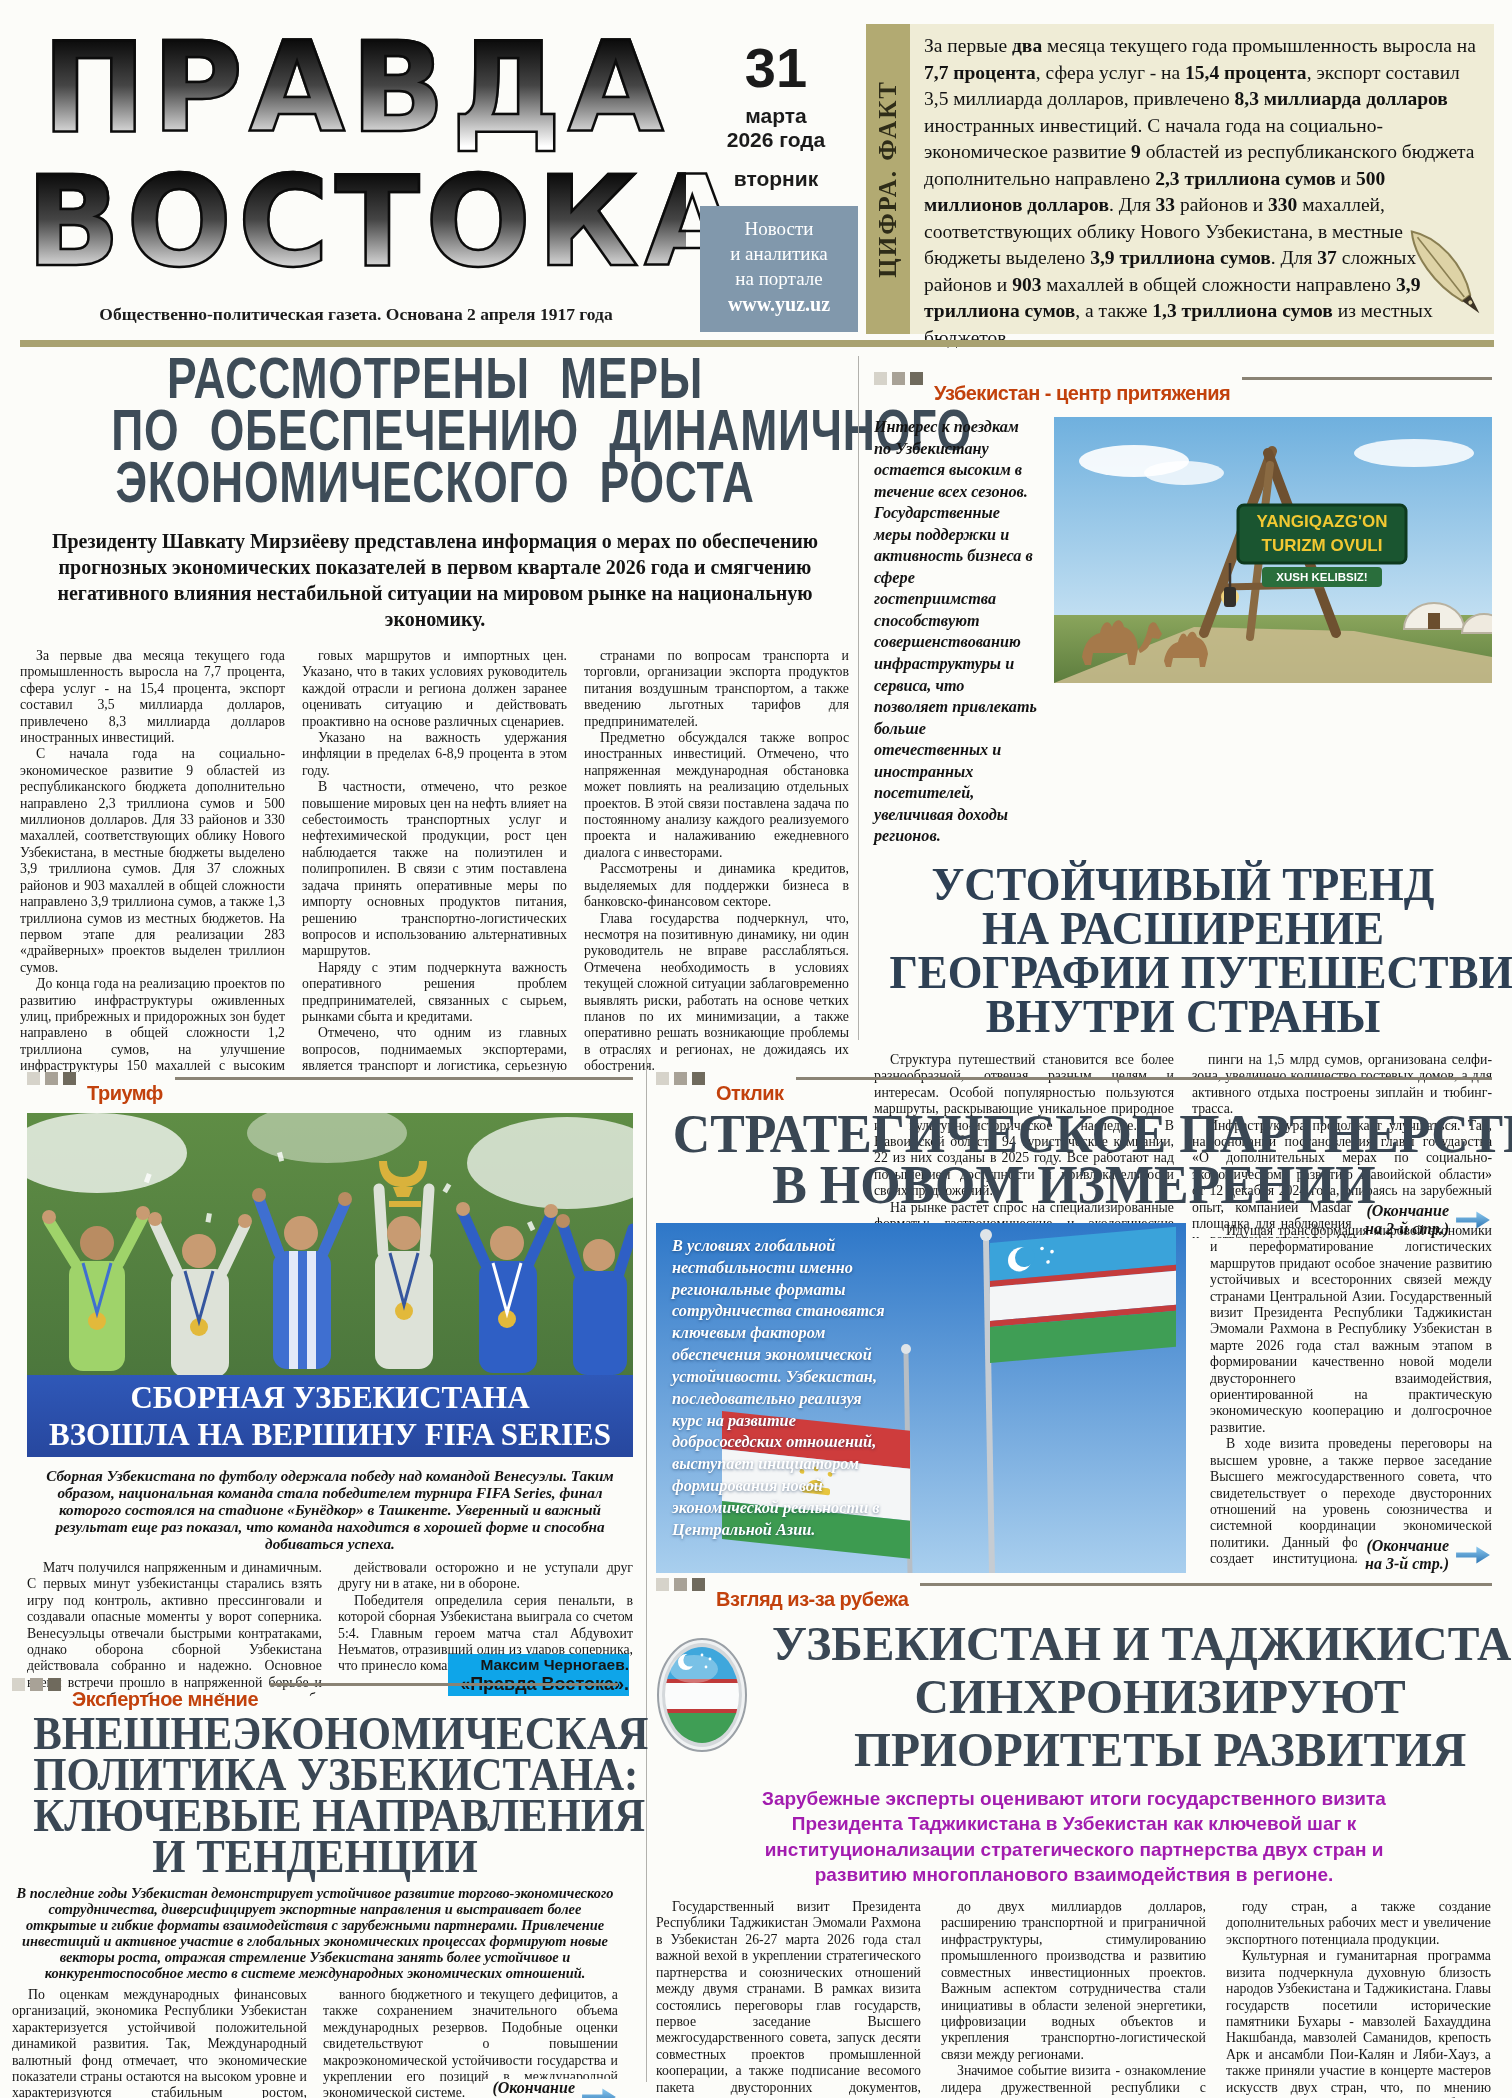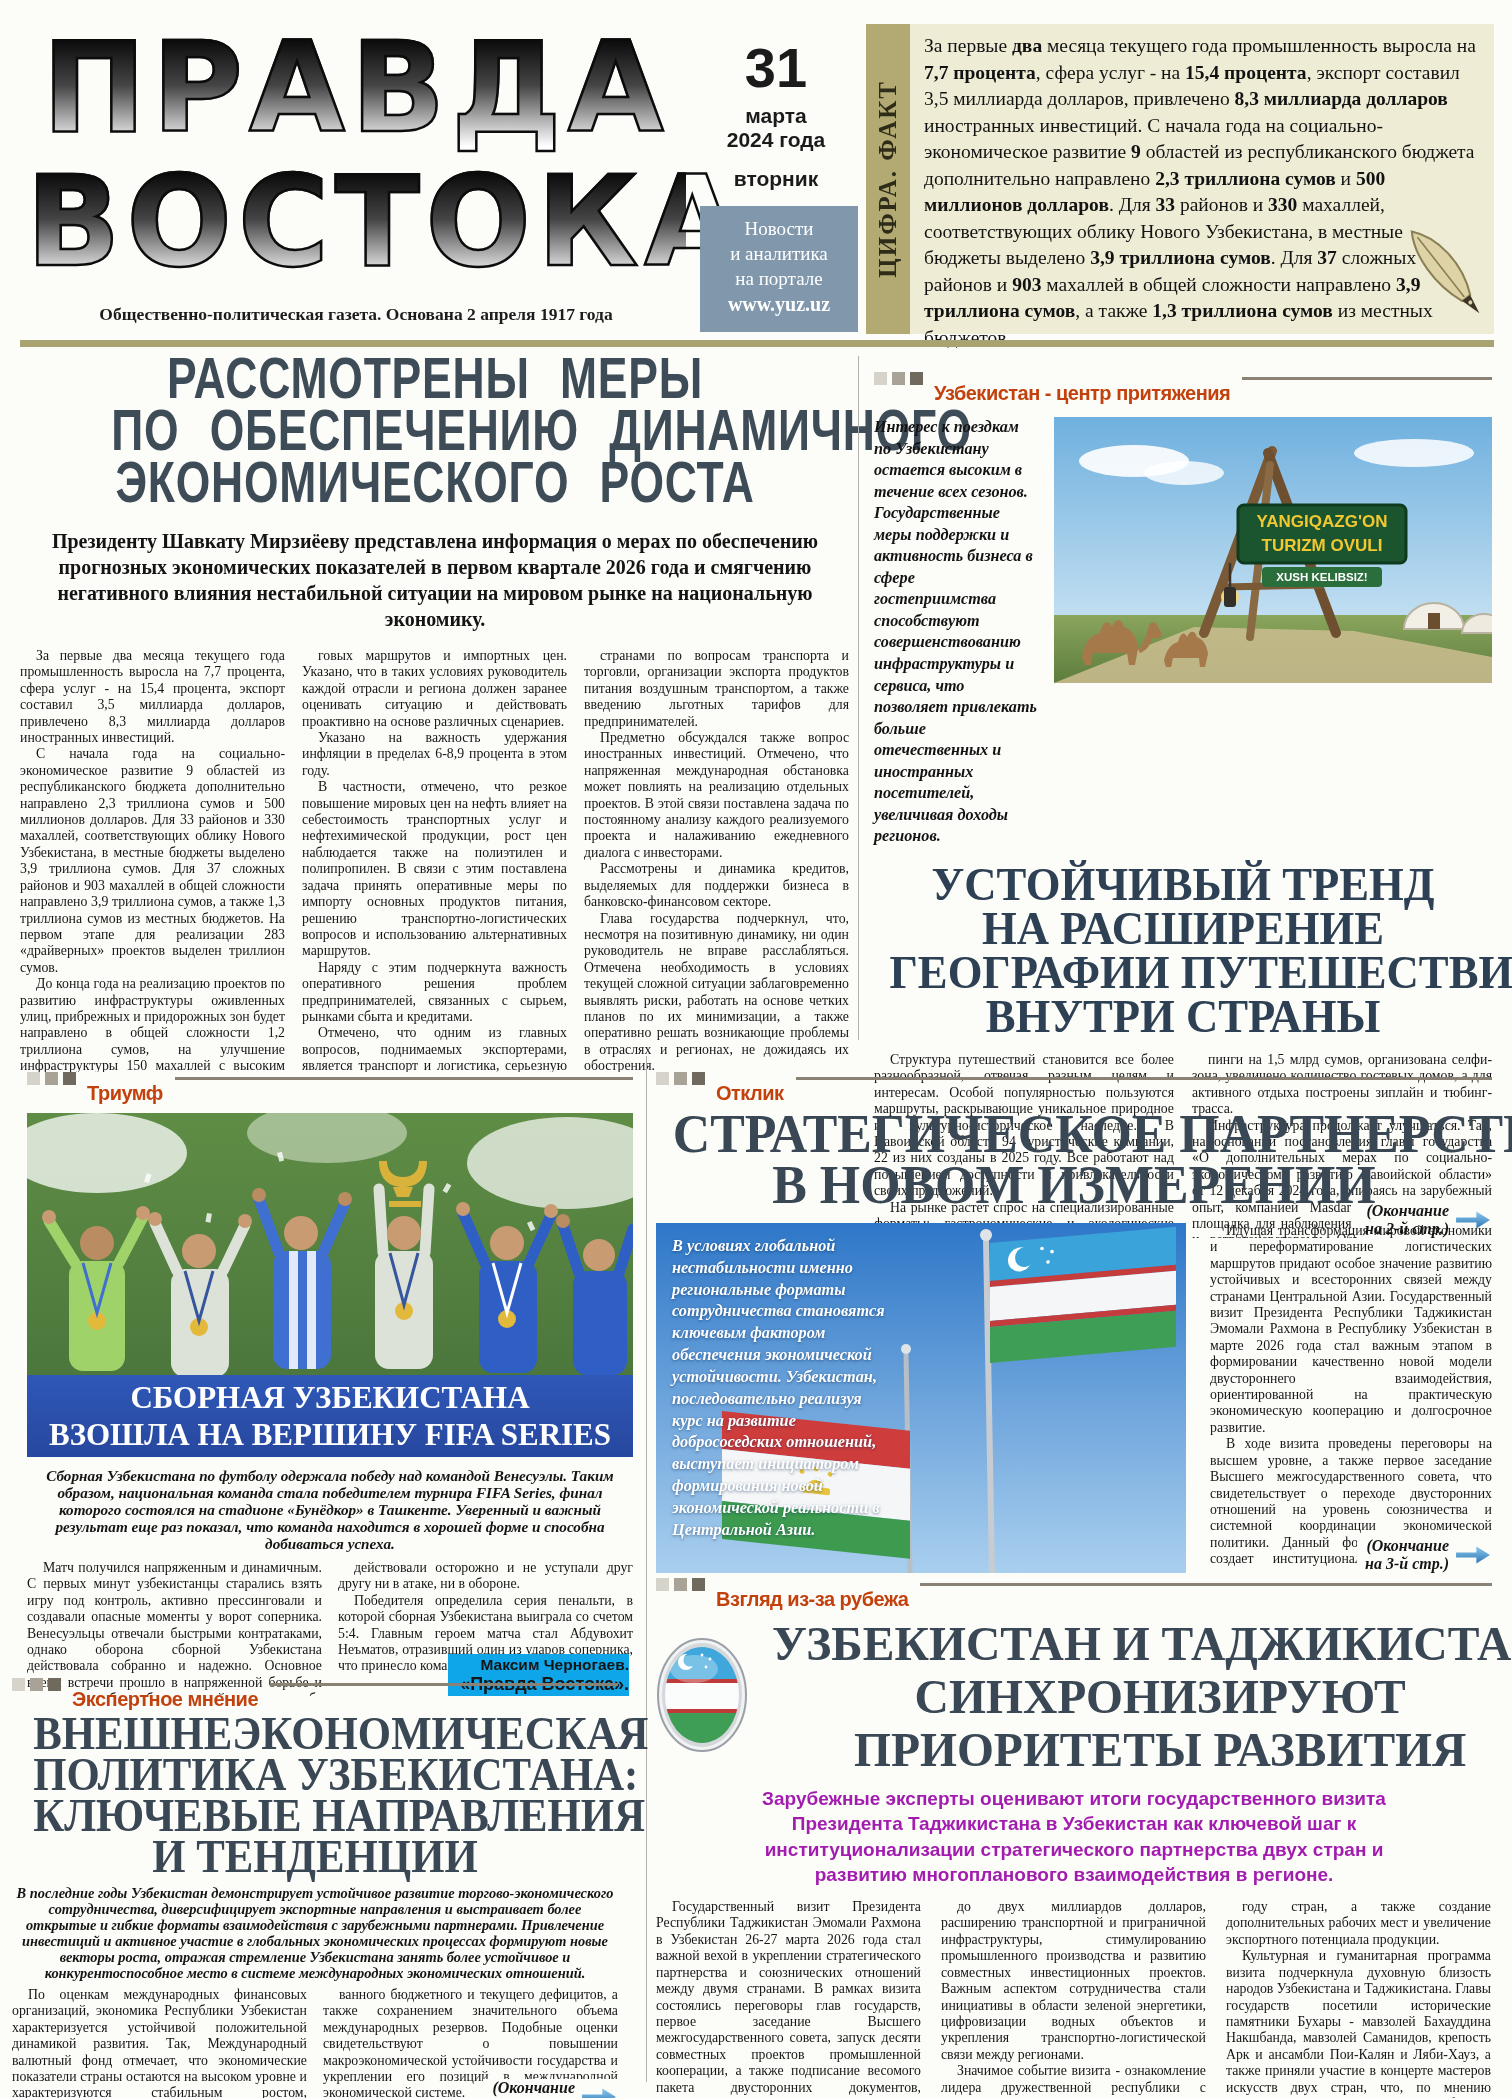--- a/index.html
+++ b/index.html
@@ -145,7 +145,7 @@
   <div class="issue">
     <div class="issue-day">31</div>
     <div class="issue-month">марта</div>
-    <div class="issue-year">2024 года</div>
+    <div class="issue-year">2026 года</div>
     <div class="issue-weekday">вторник</div>
     <div class="issue-number">№ 61 (30908)</div>
   </div>

